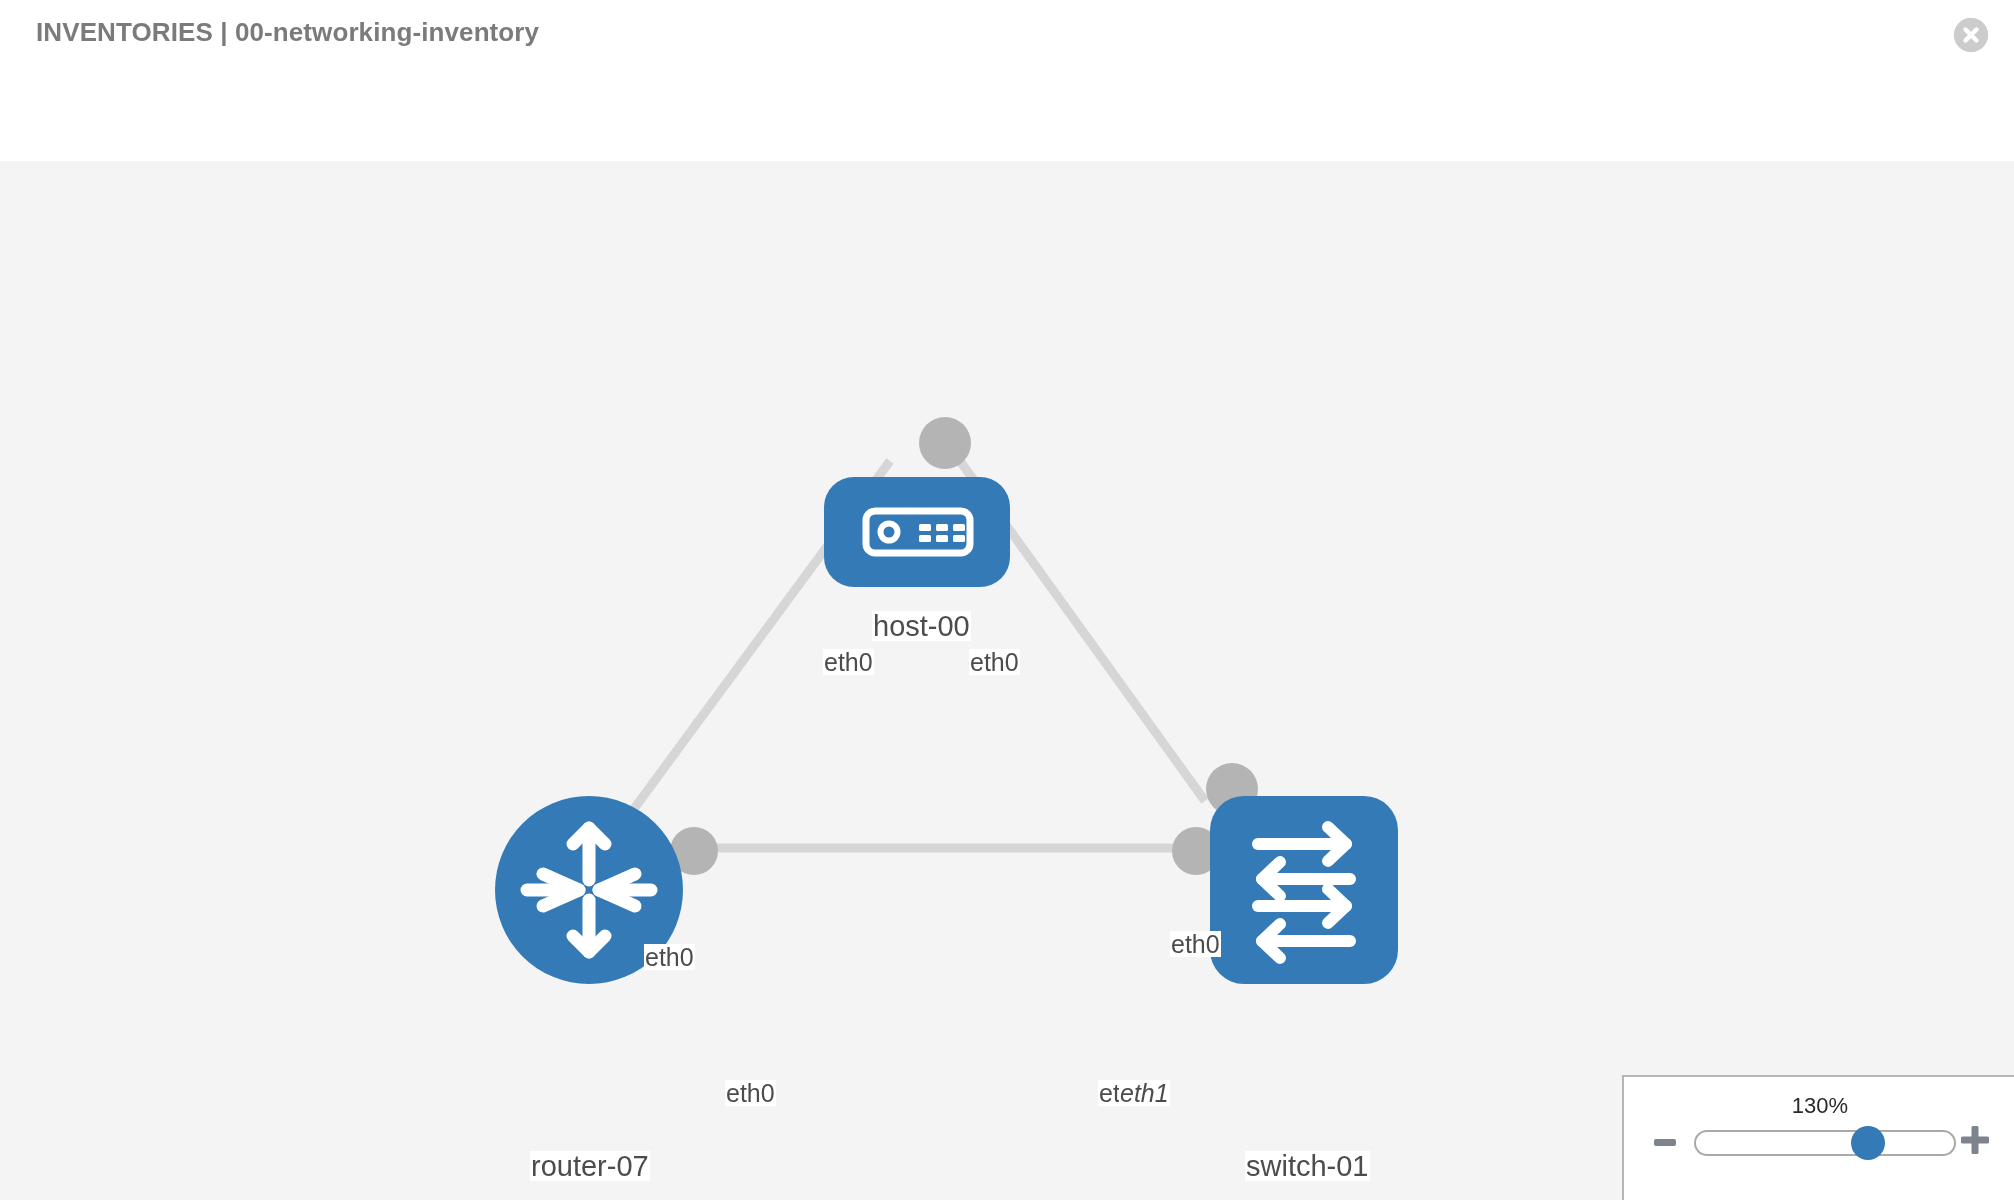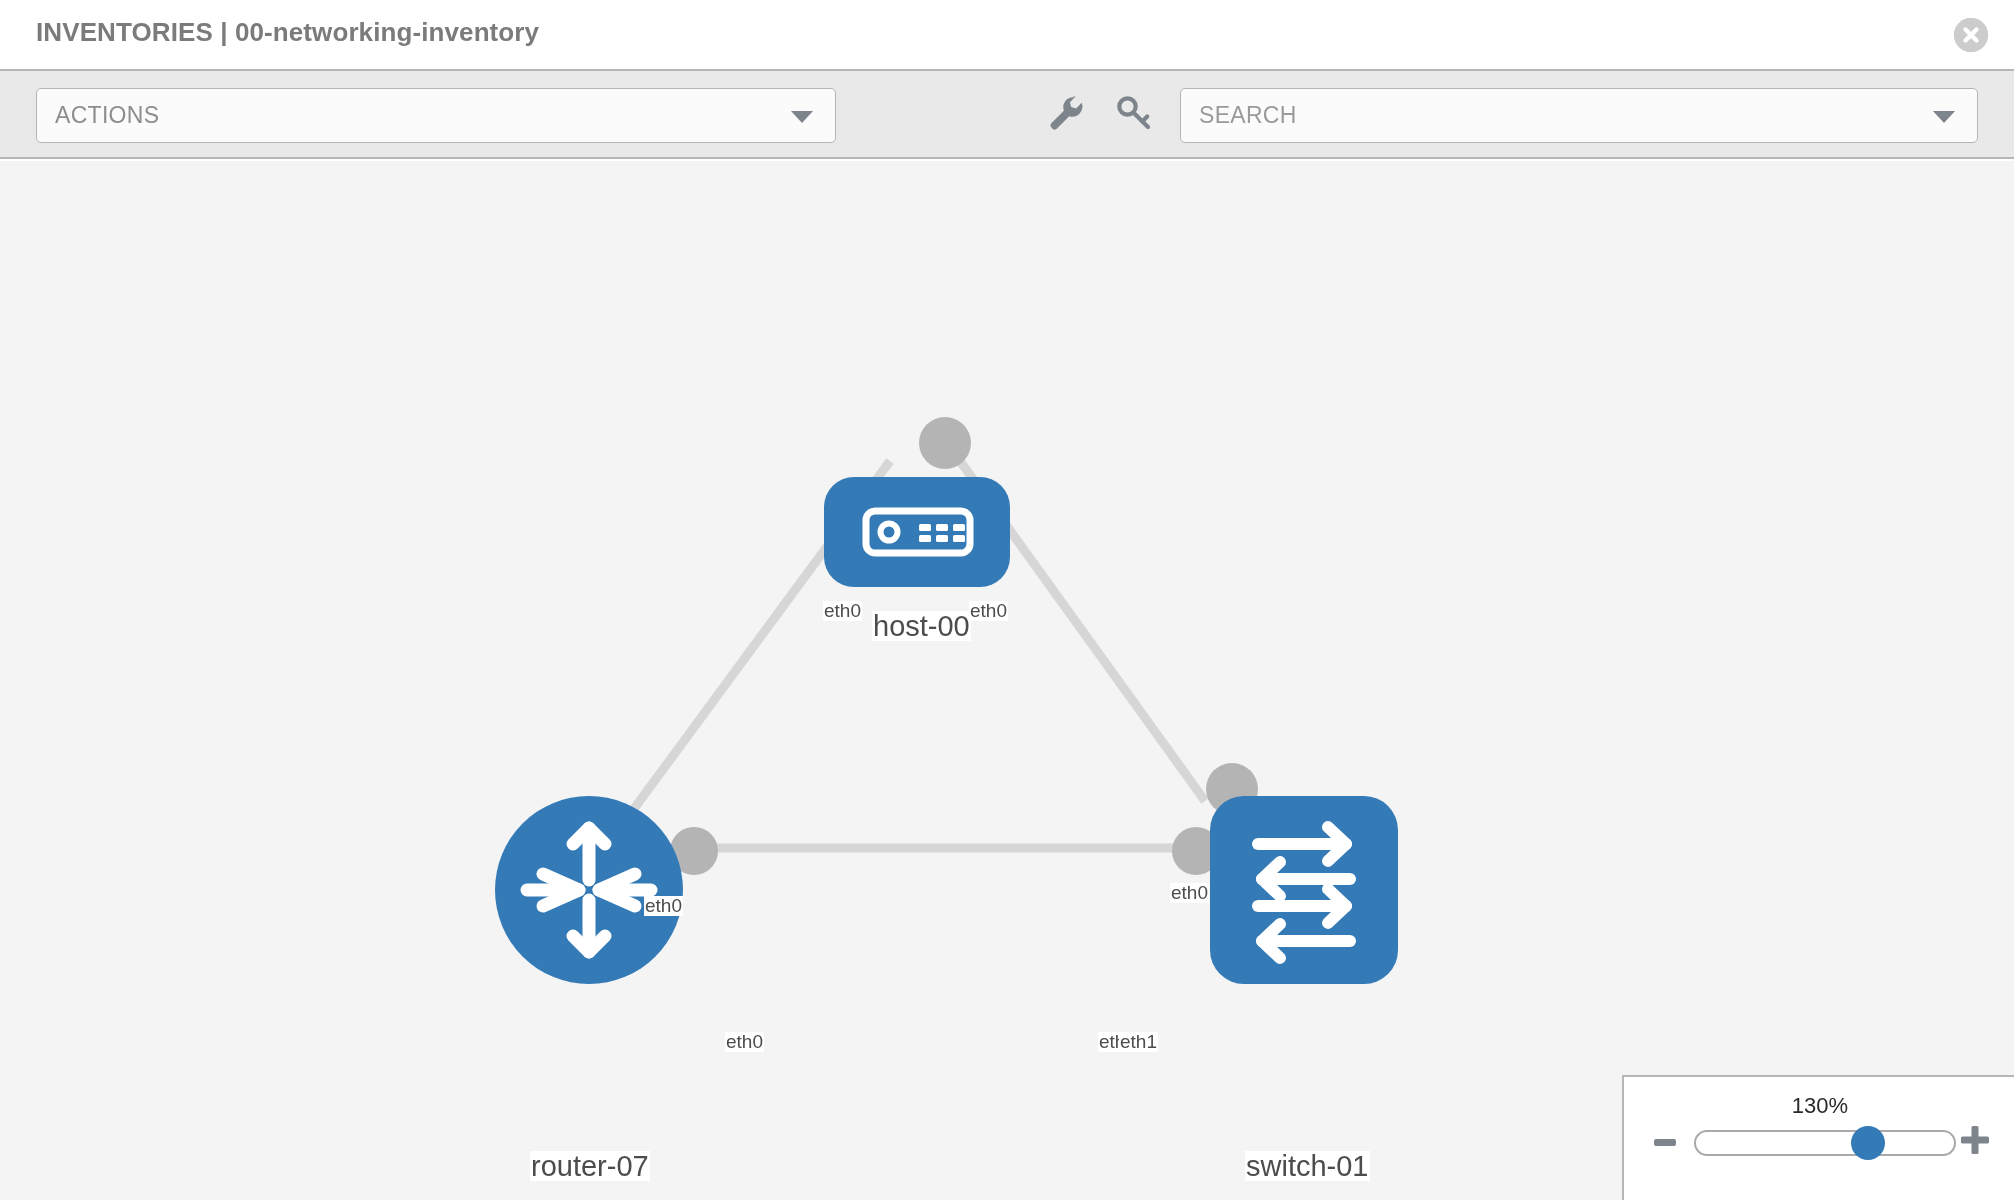--- a/index.html
+++ b/index.html
@@ -172,36 +172,6 @@
     </div>
   </div>
 
-  <div class="toolbar">
-
-    <div class="actions-select">
-      <span class="actions-label">ACTIONS</span>
-      <span class="caret actions-caret"></span>
-    </div>
-
-    <div class="tool-icon wrench-icon">
-      <svg width="40" height="40" viewBox="0 0 40 40" aria-hidden="true">
-        <g fill="#7d848c">
-          <path d="M27.4 4.2a10.2 10.2 0 0 0-9.6 13.6L5.6 30a3.4 3.4 0 0 0 0 4.8l.6.6a3.4 3.4 0 0 0 4.8 0l12.2-12.2a10.2 10.2 0 0 0 12.5-13.4l-5.6 5.6-4.9-1.3-1.3-4.9 5.6-5.6a10.2 10.2 0 0 0-2.1-.4z"></path>
-        </g>
-      </svg>
-    </div>
-
-    <div class="tool-icon key-icon">
-      <svg width="40" height="40" viewBox="0 0 40 40" aria-hidden="true">
-        <g fill="none" stroke="#7d848c" stroke-width="4.2" stroke-linecap="round">
-          <circle cx="13.5" cy="13.5" r="8.2"></circle>
-          <path d="M19.4 19.4 L34 34"></path>
-          <path d="M28.4 28.4 L33.2 23.6"></path>
-        </g>
-      </svg>
-    </div>
-
-    <div class="search-box">
-      <span class="search-label">SEARCH</span>
-      <span class="caret search-caret"></span>
-    </div>
-  </div>
 
   <div class="canvas">
 

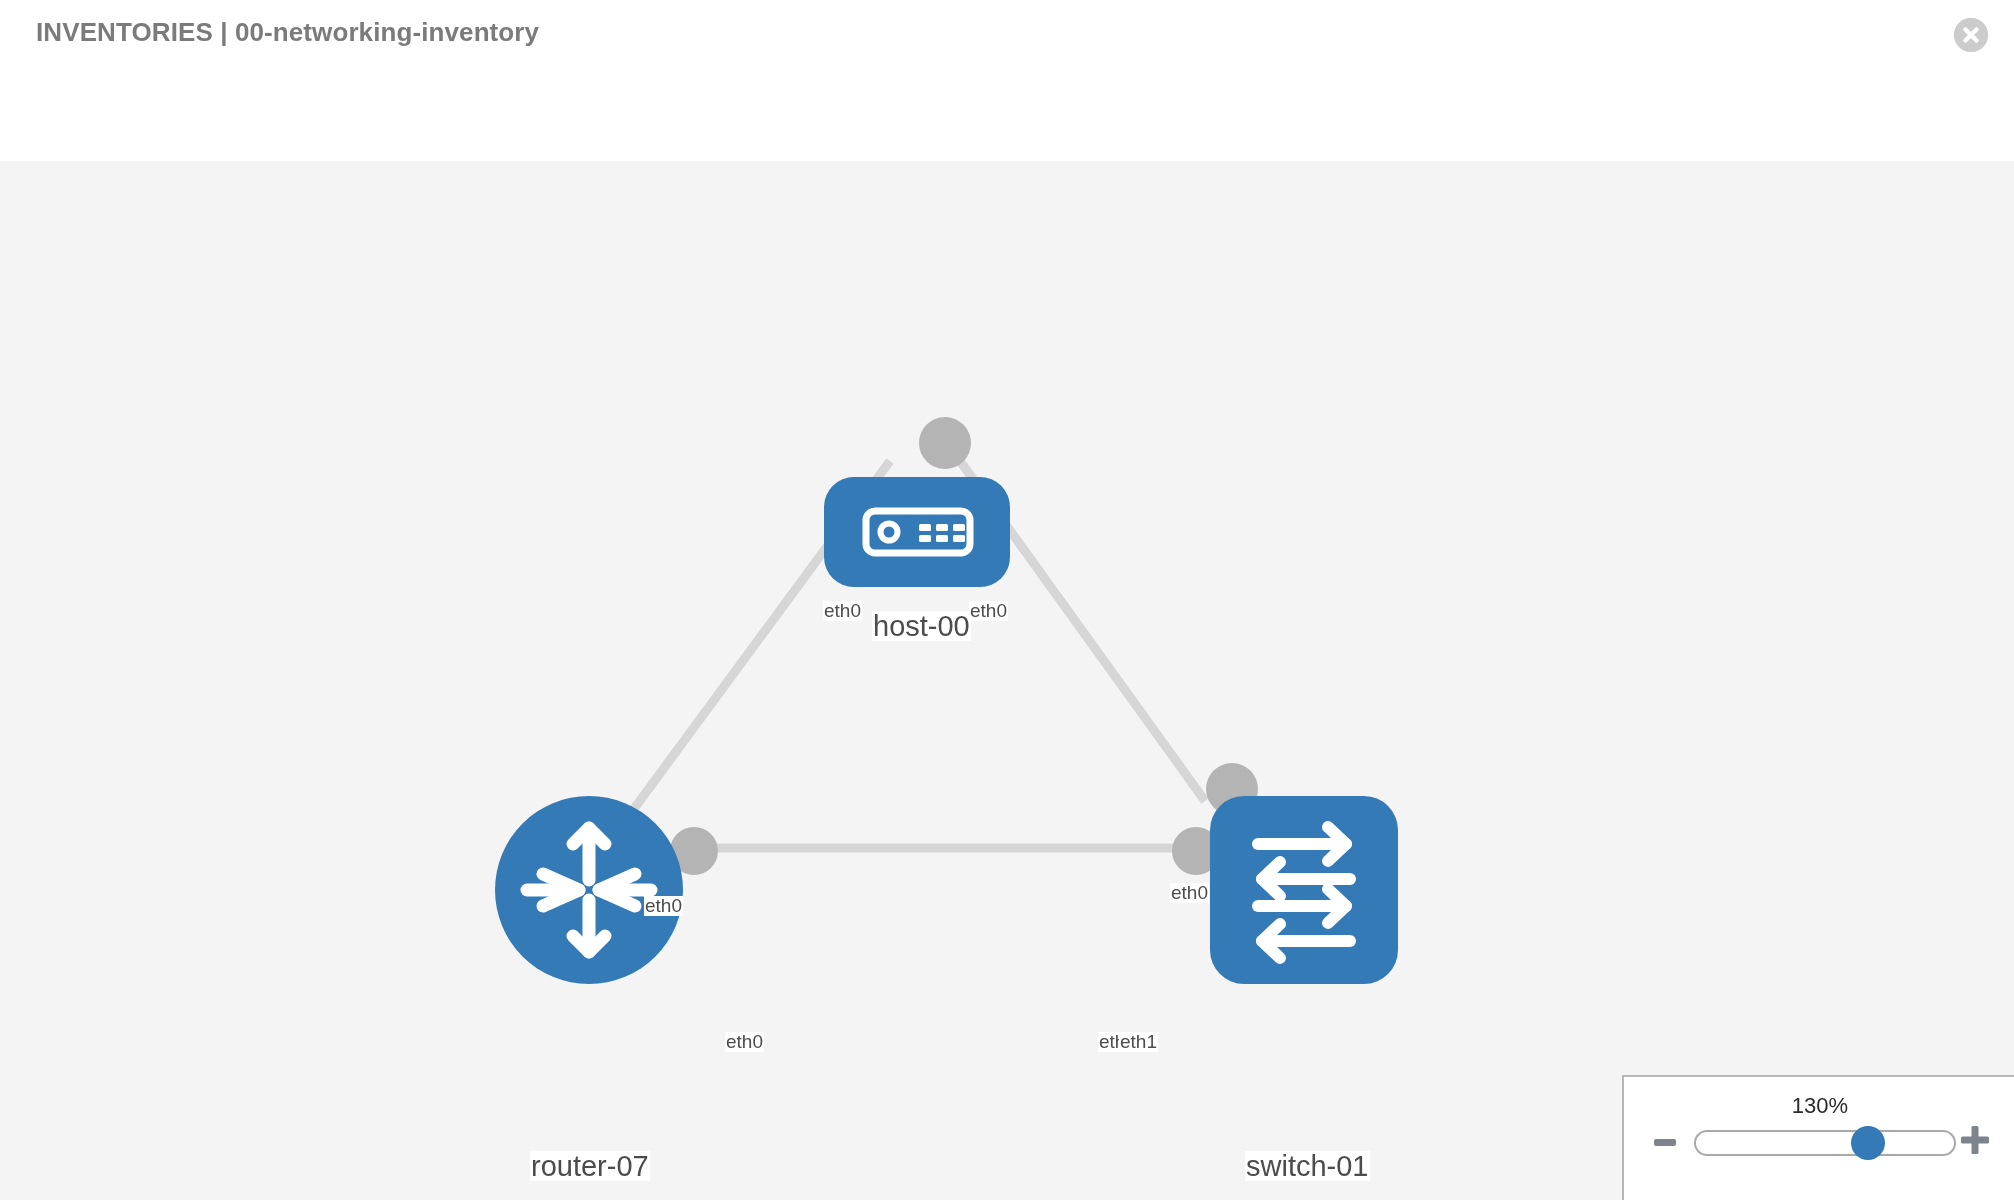--- a/index.html
+++ b/index.html
@@ -117,7 +117,7 @@
     padding: 0 1px;
   }
   .lbl-node { font-size: 29px; }
-  .lbl-port { font-size: 19px; }
+  .lbl-port { font-size: 25px; margin-top: 48px; }
 
   
   .zoom-panel {

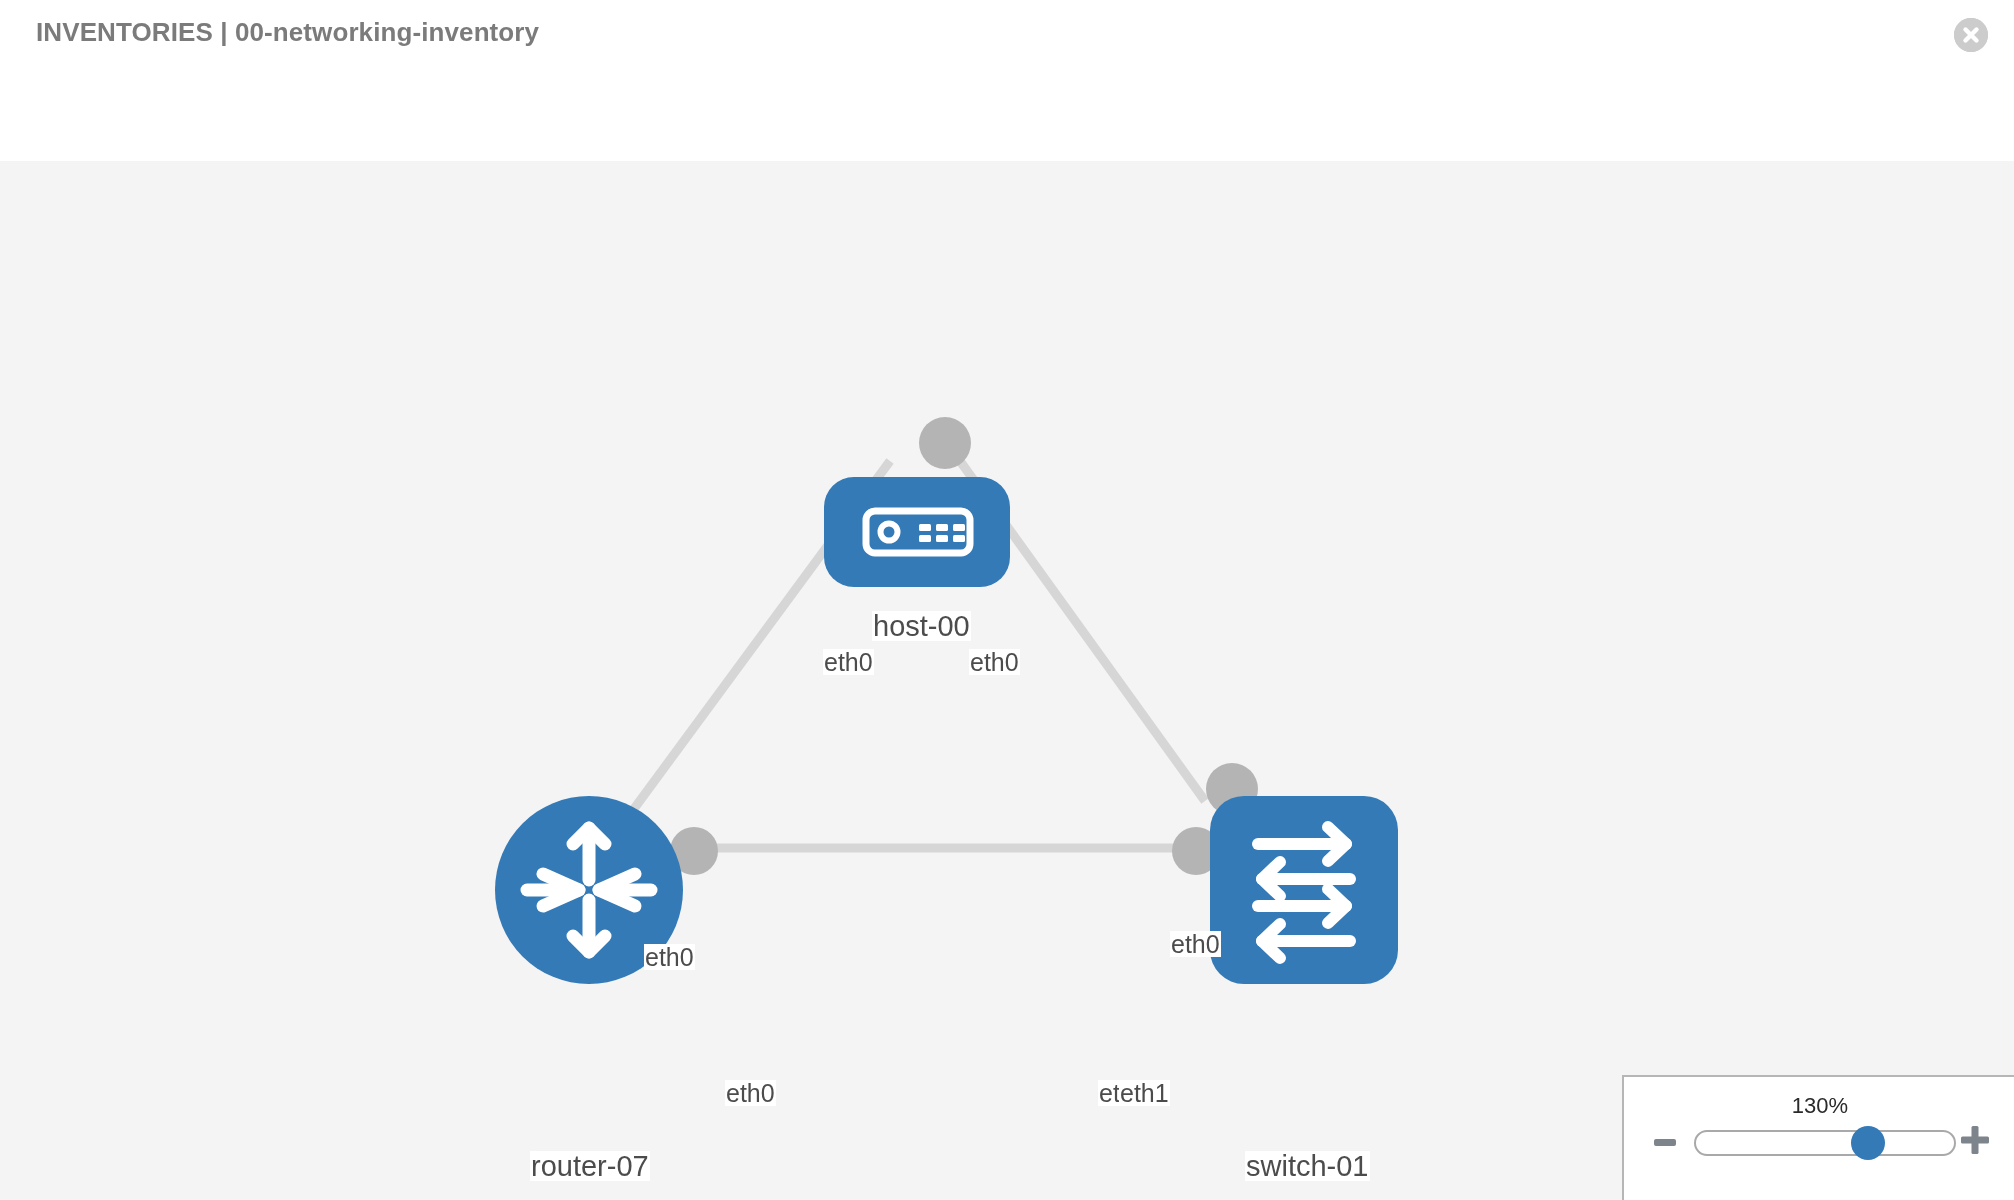--- a/index.html
+++ b/index.html
@@ -244,7 +244,7 @@
 
     <div class="lbl lbl-port" style="left:725px; top:871px;">eth0</div>
     <div class="lbl lbl-port" style="left:1098px; top:871px;">eth0</div>
-    <div class="lbl lbl-port" style="left:1119px; top:871px;">eth1</div>
+    <div class="lbl lbl-port" style="left:1119px; top:871px;font-style:italic;">eth1</div>
 
     <div class="lbl lbl-node" style="left:530px; top:990px;">router-07</div>
     <div class="lbl lbl-node" style="left:1245px; top:990px;">switch-01</div>

